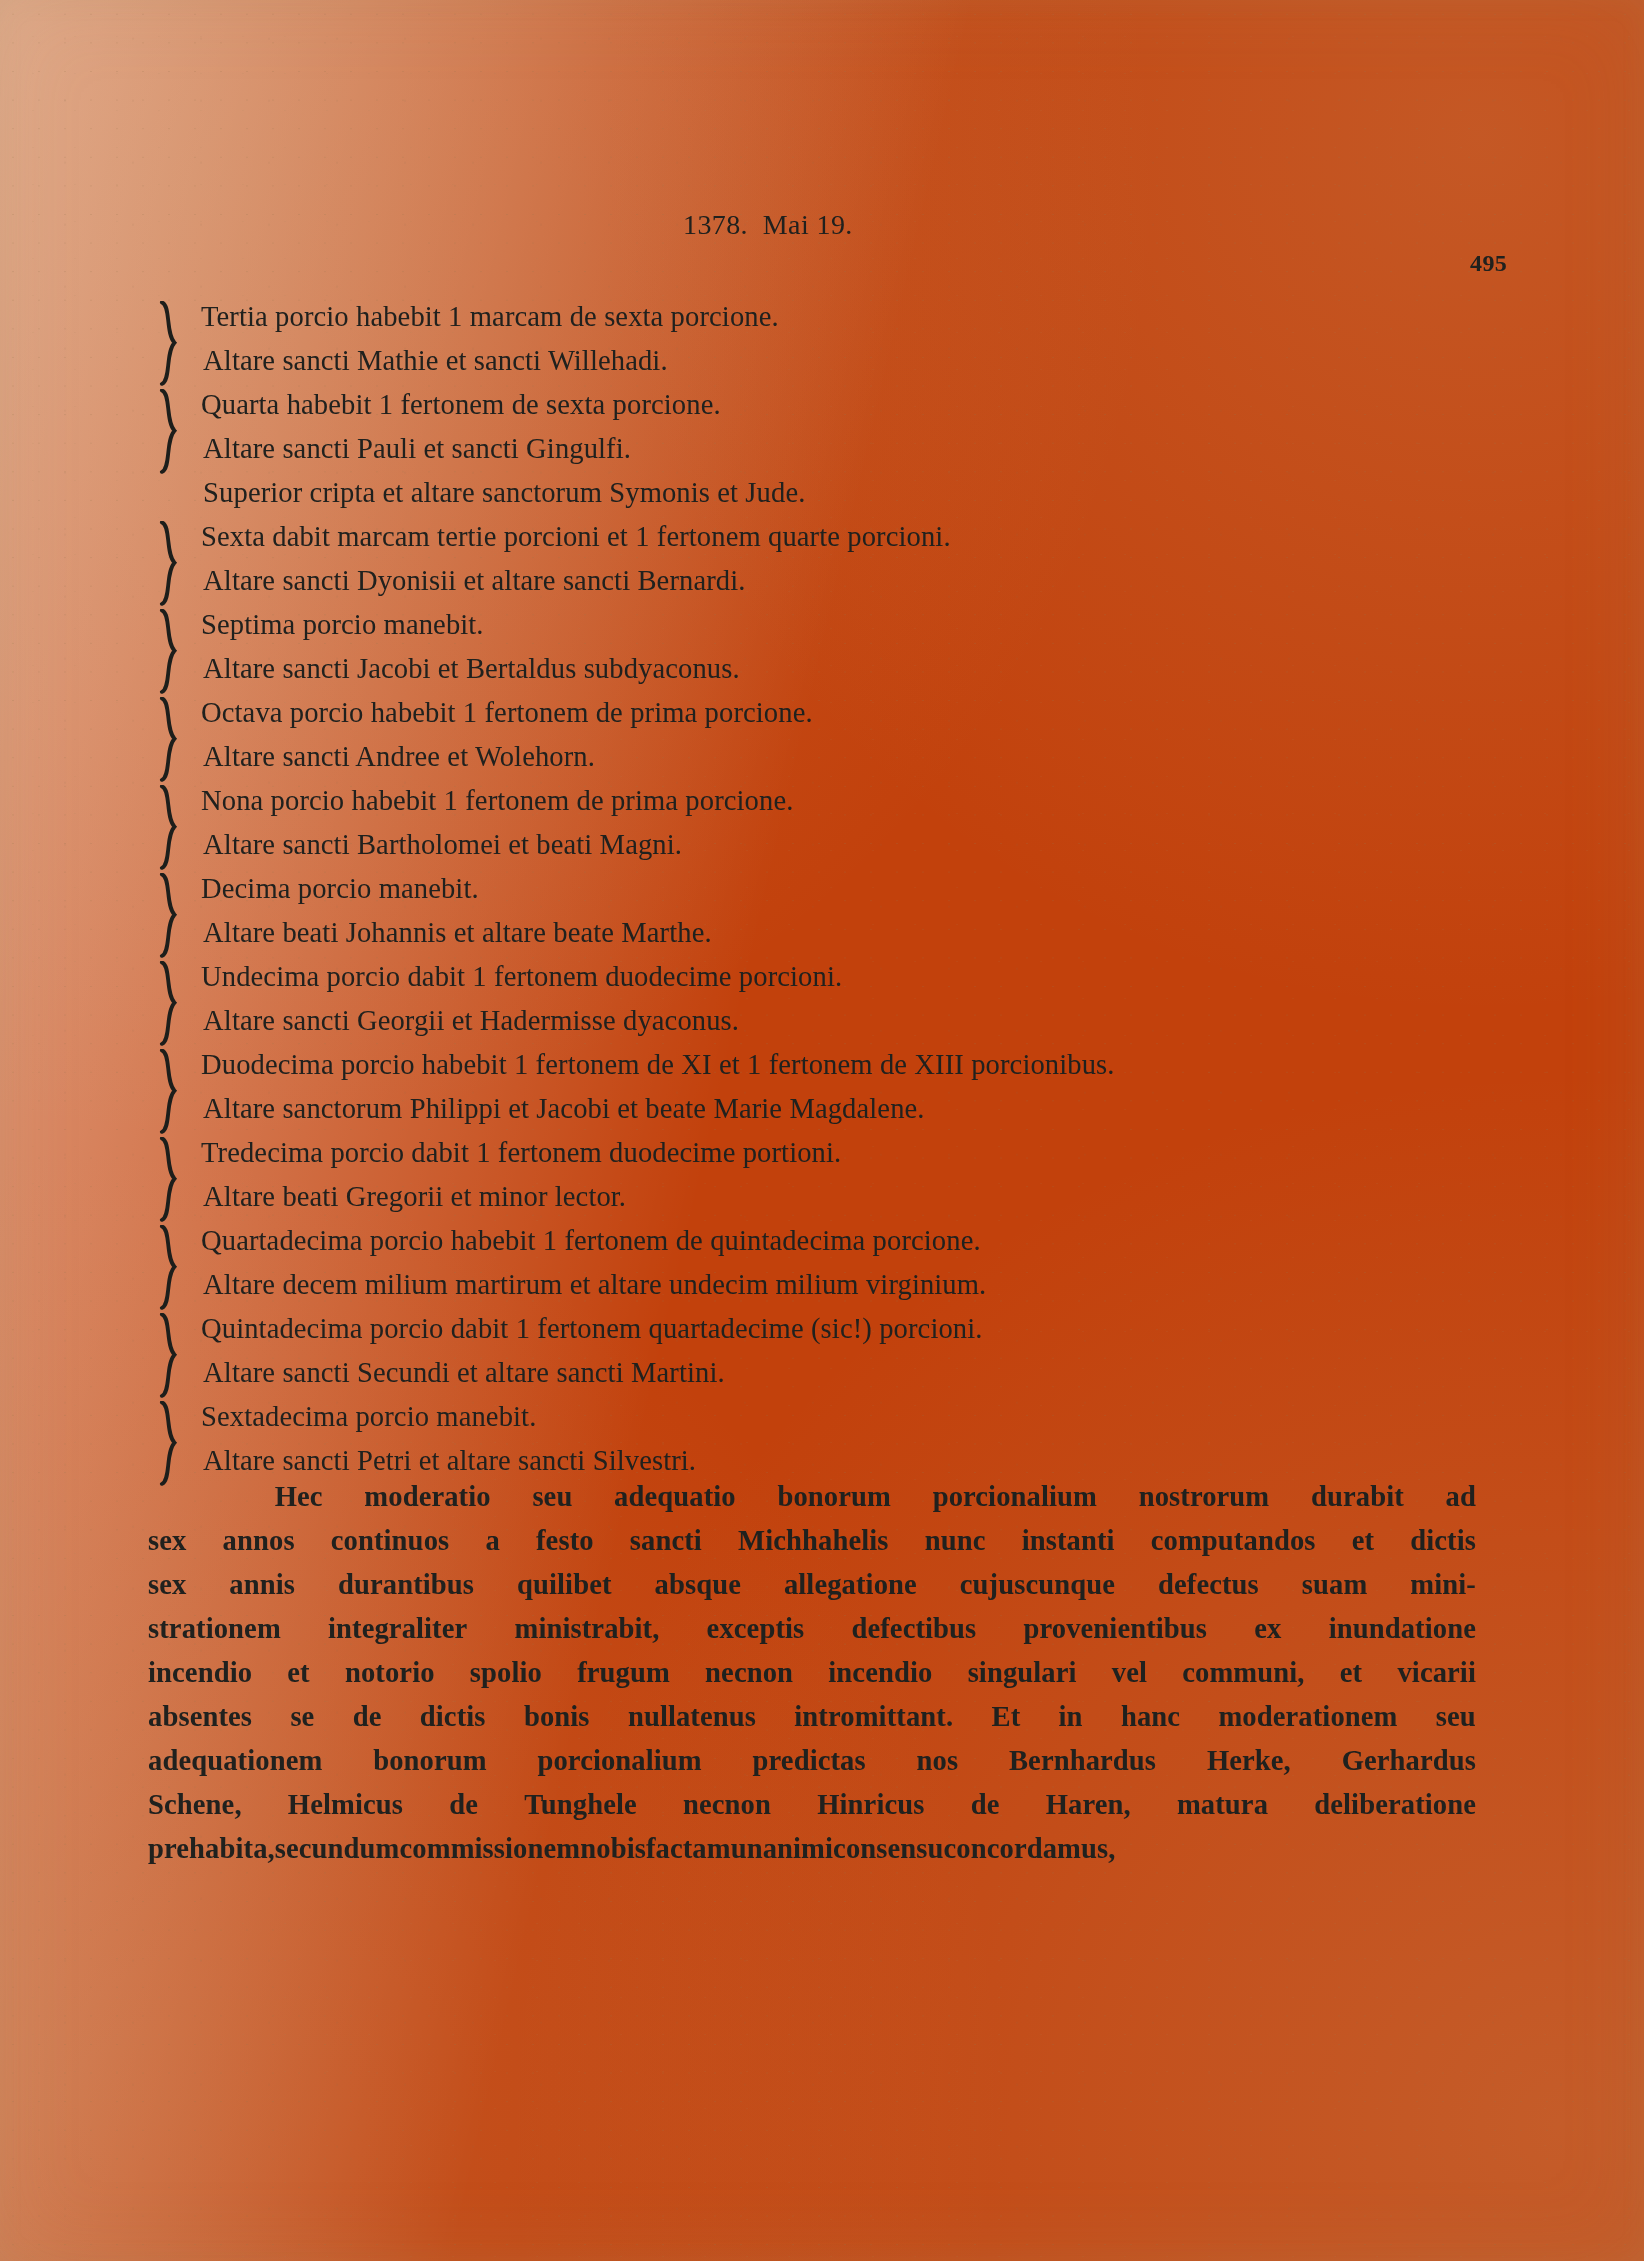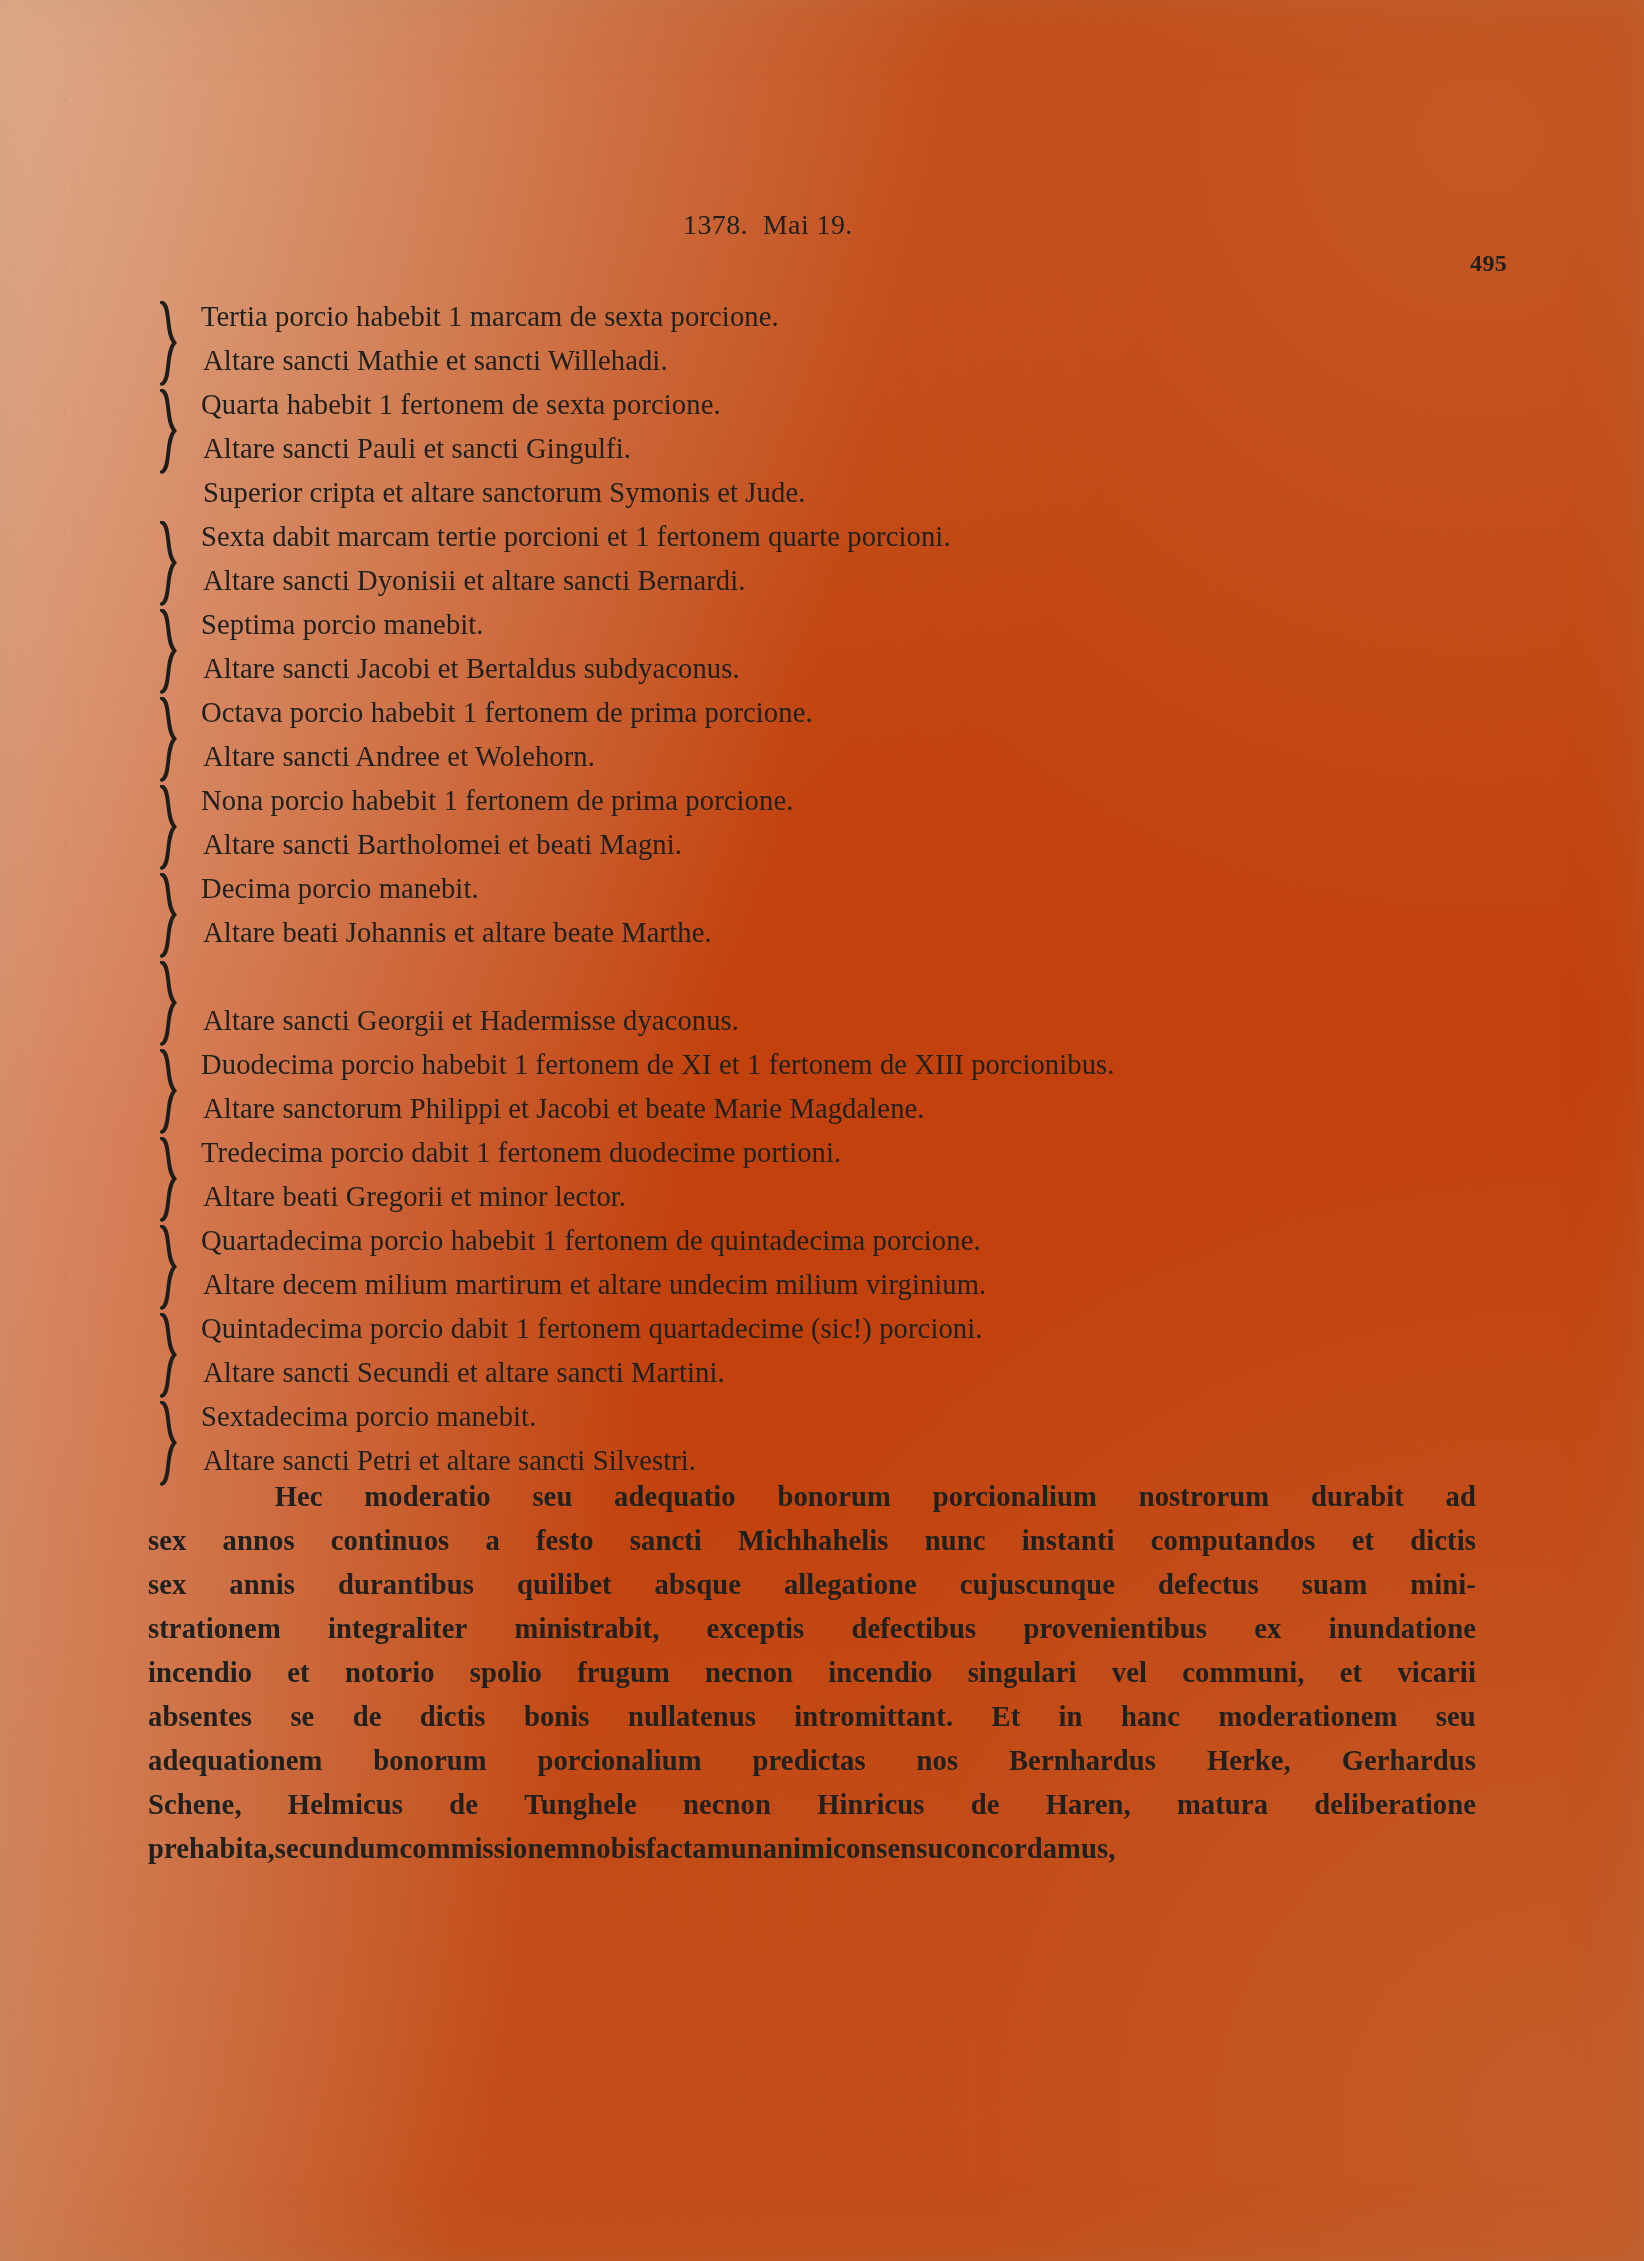--- a/index.html
+++ b/index.html
@@ -229,7 +229,7 @@
           <svg viewBox="0 0 34 122" preserveAspectRatio="none" aria-hidden="true">
             <path d="M4 2 C17 6, 9 46, 22 60 C9 74, 17 114, 4 119" fill="none" stroke="currentColor" stroke-width="5.4" stroke-linecap="round"></path>
           </svg>
-        </span></div>
+        </span><span class="txt">Undecima porcio dabit 1 fertonem duodecime porcioni.</span></div>
       <div class="entry alt"><span class="txt">Altare sancti Georgii et Hadermisse dyaconus.</span></div>
       <div class="entry"><span class="brace">
           <svg viewBox="0 0 34 122" preserveAspectRatio="none" aria-hidden="true">

